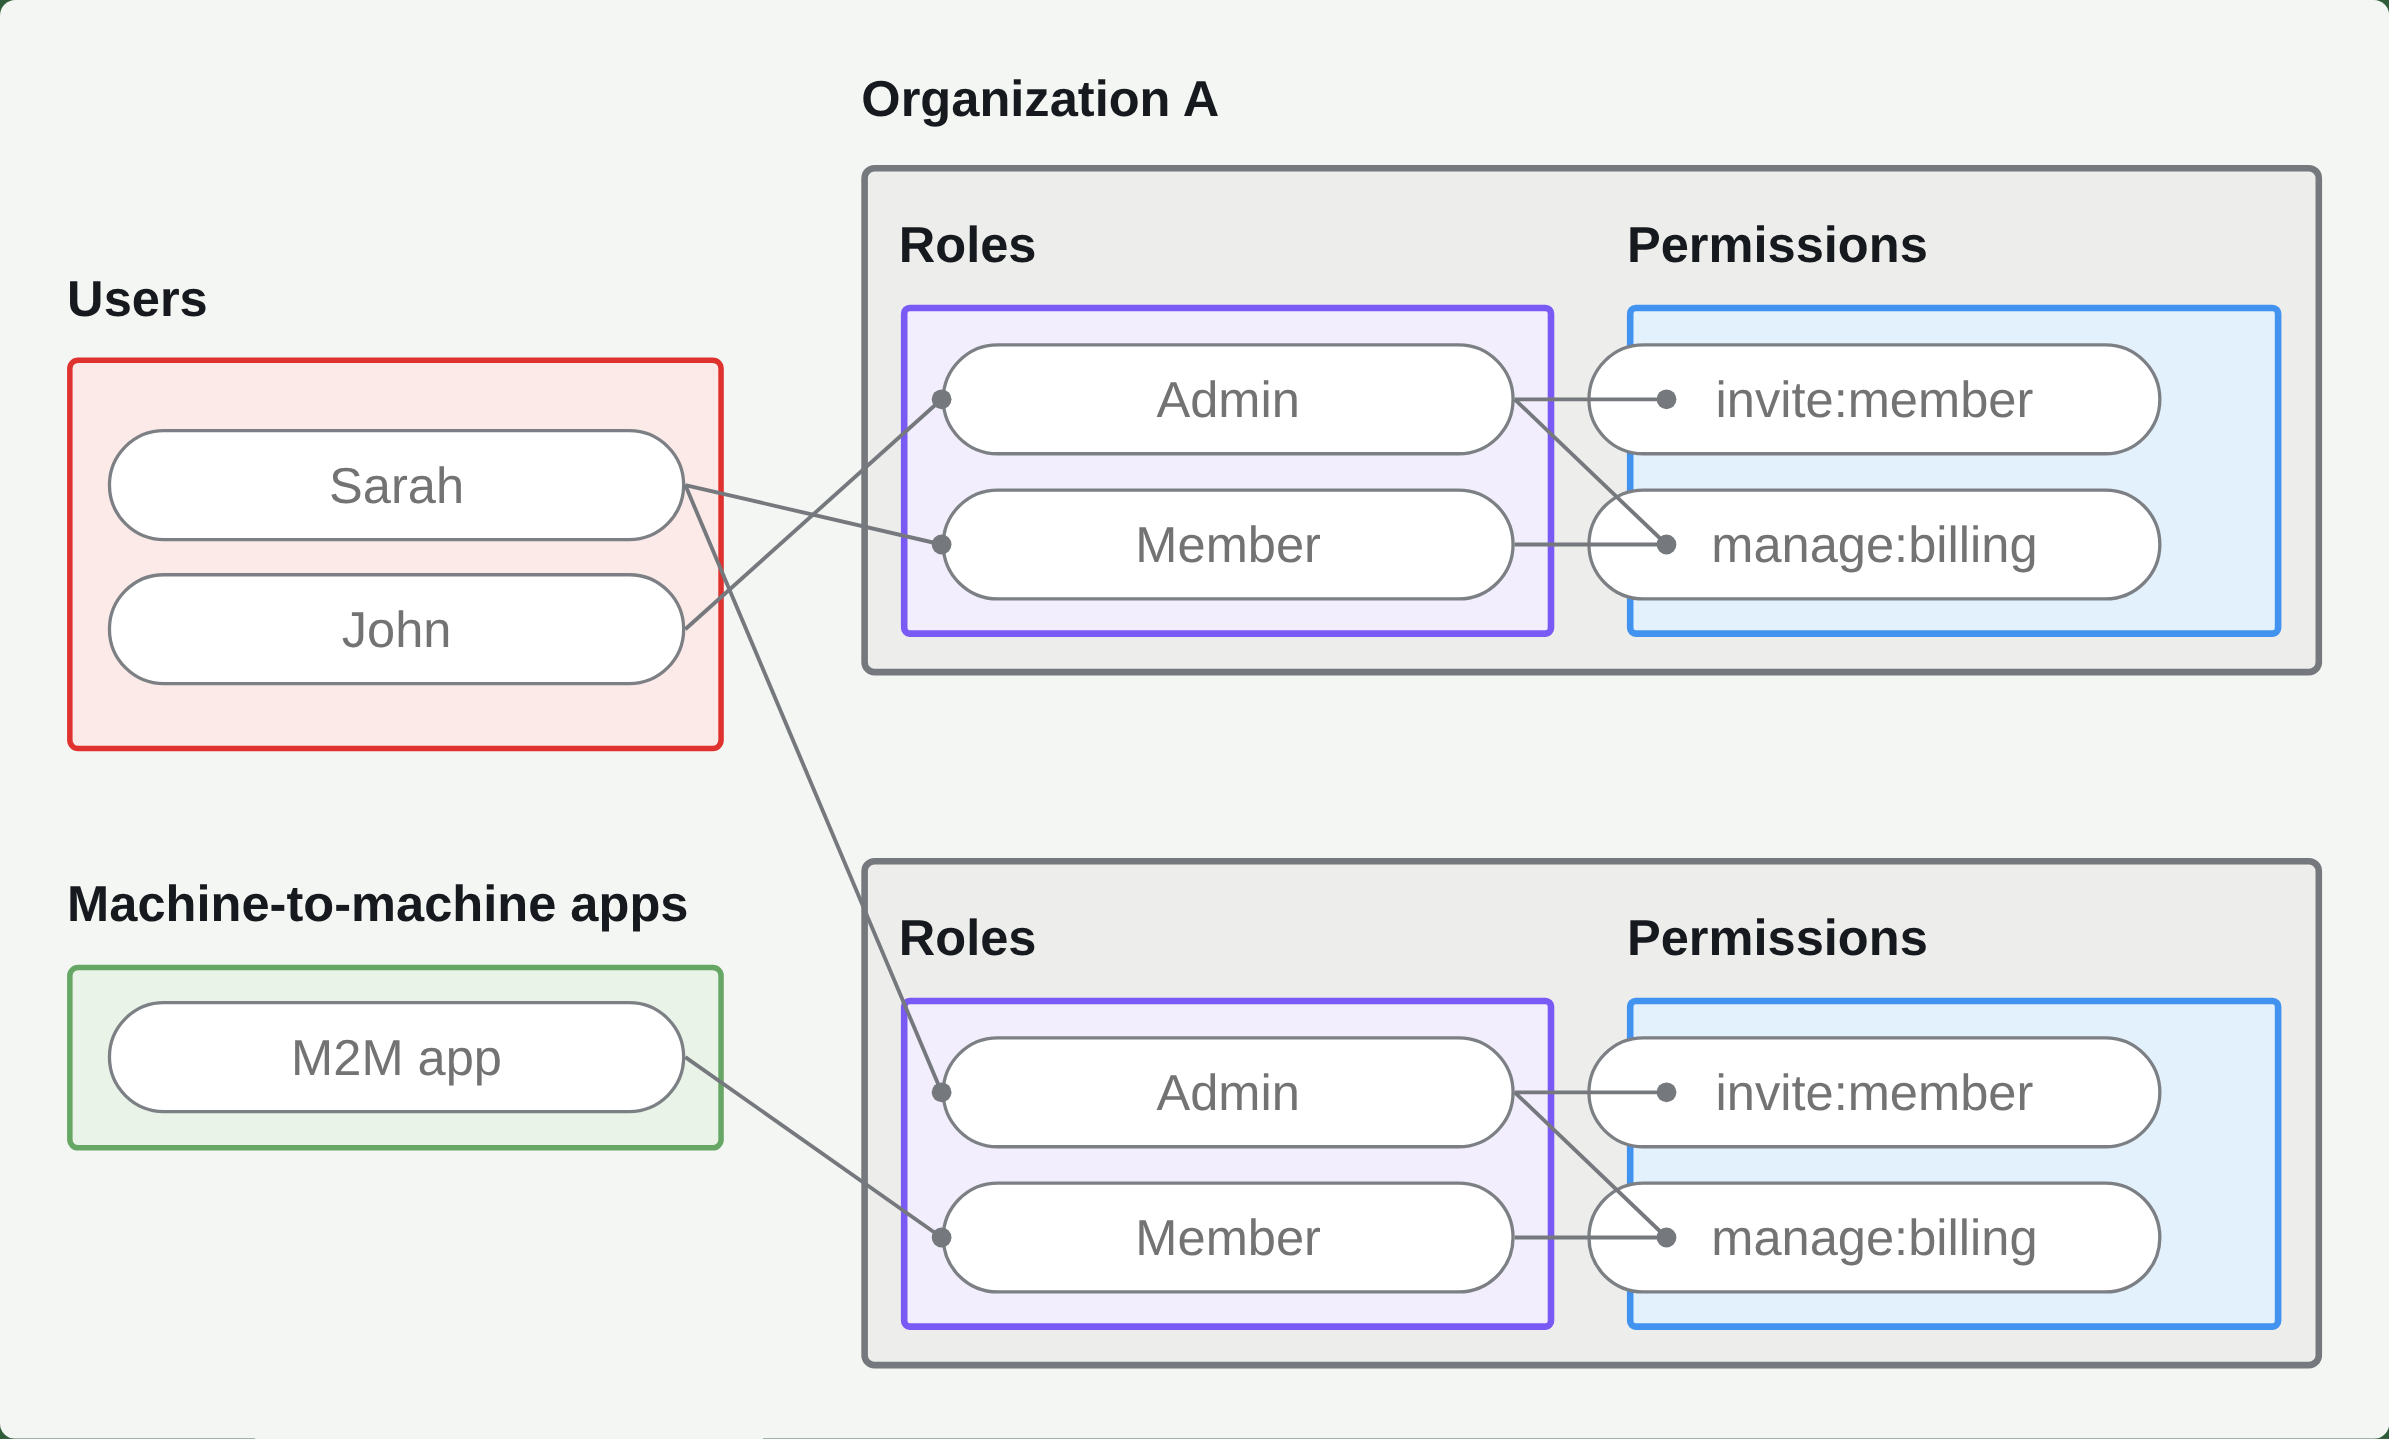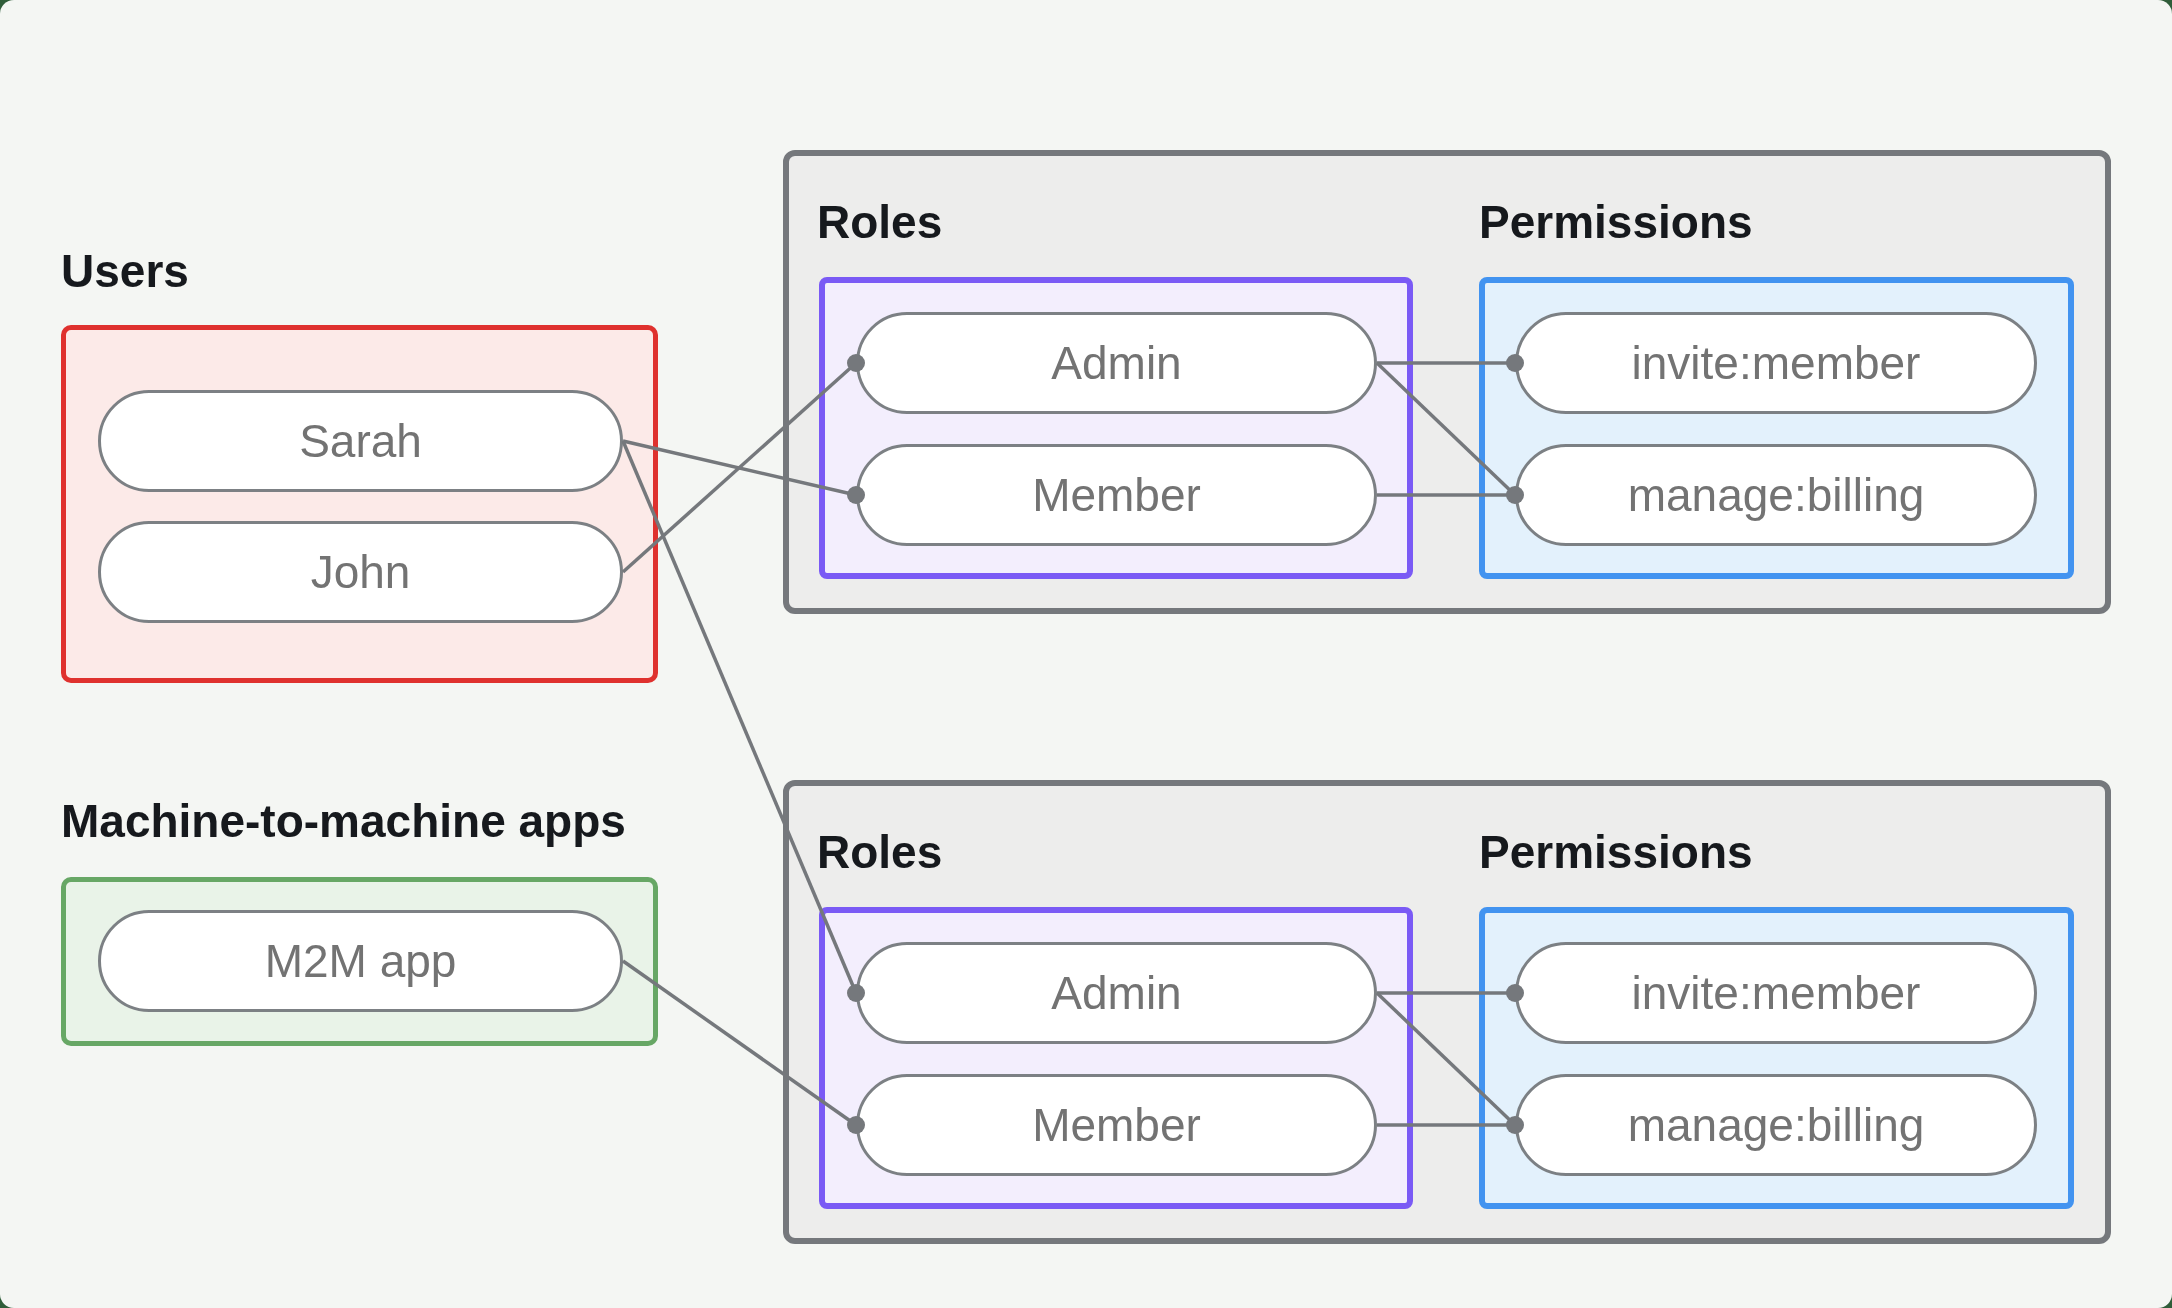--- a/index.html
+++ b/index.html
@@ -60,6 +60,7 @@
     <span>M2M app</span>
   </div>
 
+  <div class="section-label" style="left:783px;top:62px;">Organization A</div>
   <div class="box org-box org-a"></div>
   <div class="section-label" style="left:817px;top:195px;">Roles</div>
   <div class="section-label" style="left:1479px;top:195px;">Permissions</div>

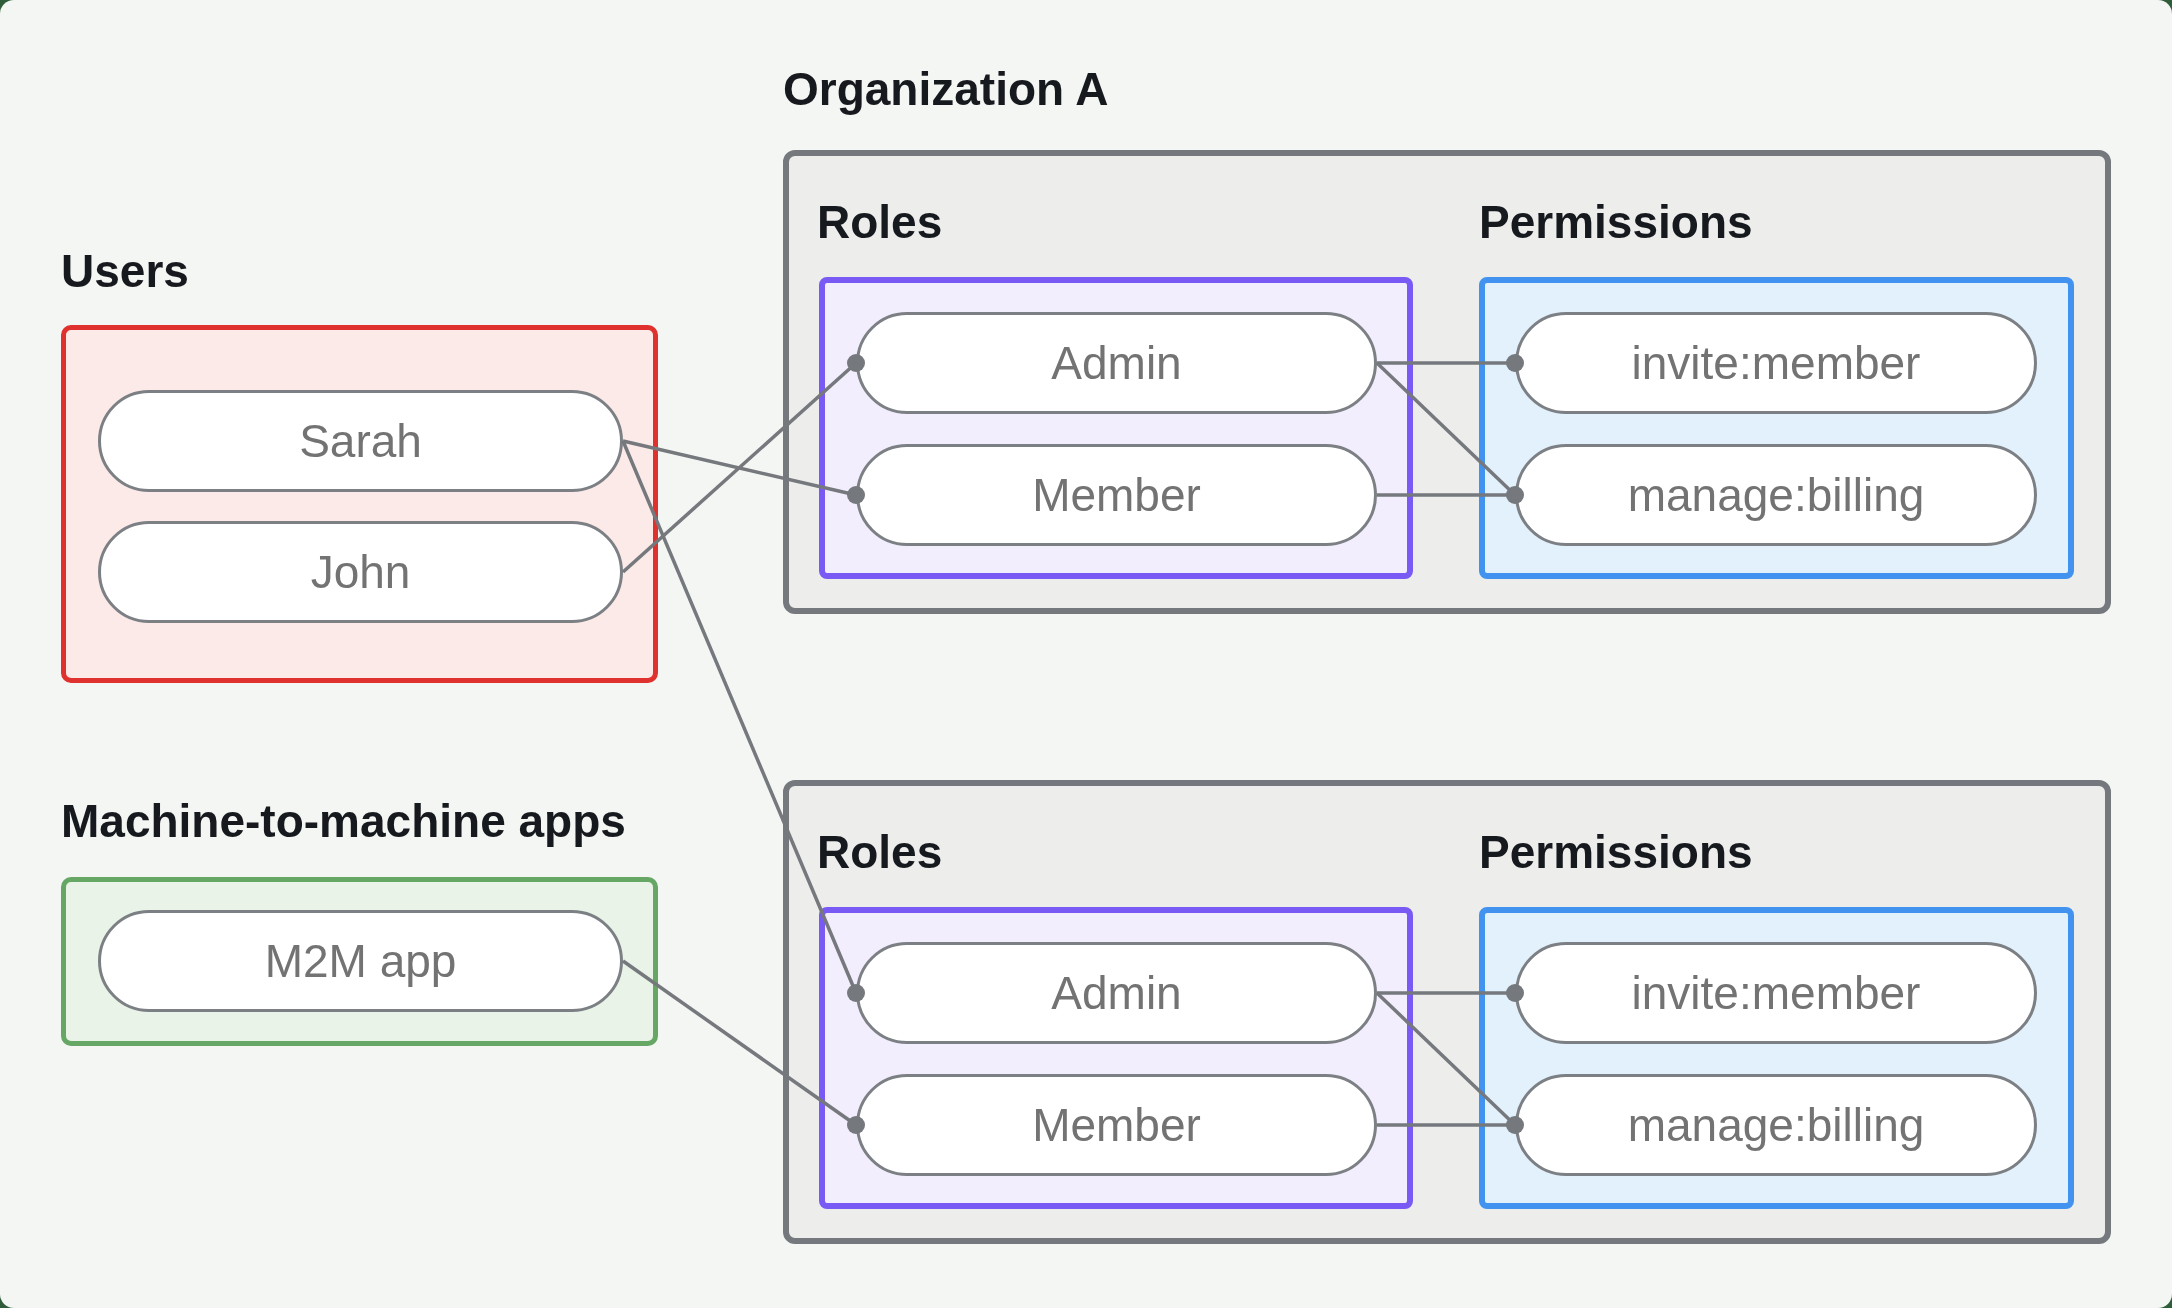--- a/index.html
+++ b/index.html
@@ -37,7 +37,7 @@
   }
   .pill-user{left:98px;width:525px;}
   .pill-role{left:856px;width:521px;}
-  .pill-perm{left:1515px;width:522px;}
+  .pill-perm{left:1443px;width:522px;}
   .overlay{position:absolute;left:0;top:0;width:2172px;height:1308px;pointer-events:none;}
 </style>
 </head>

